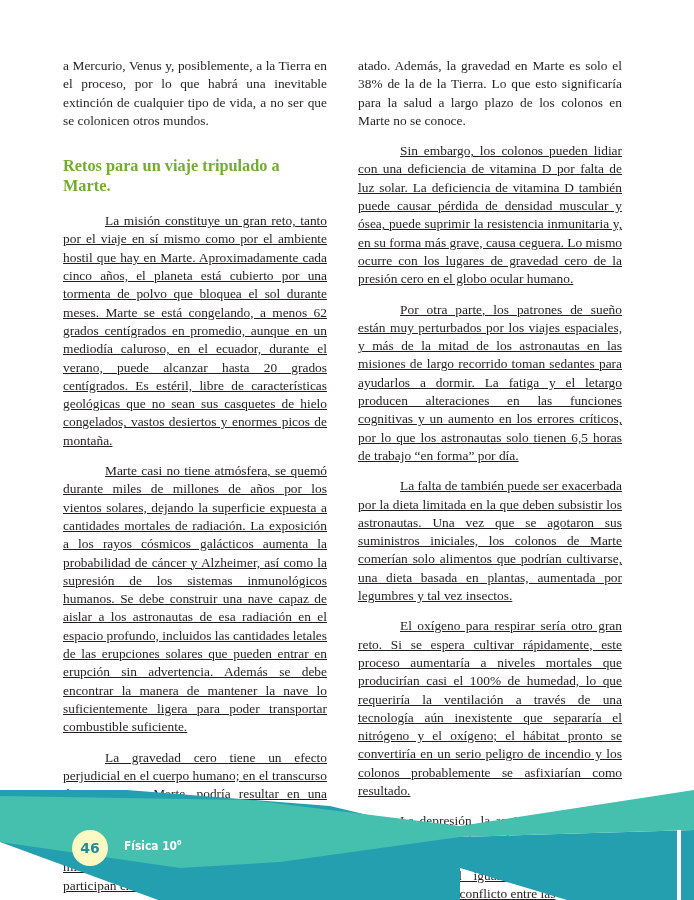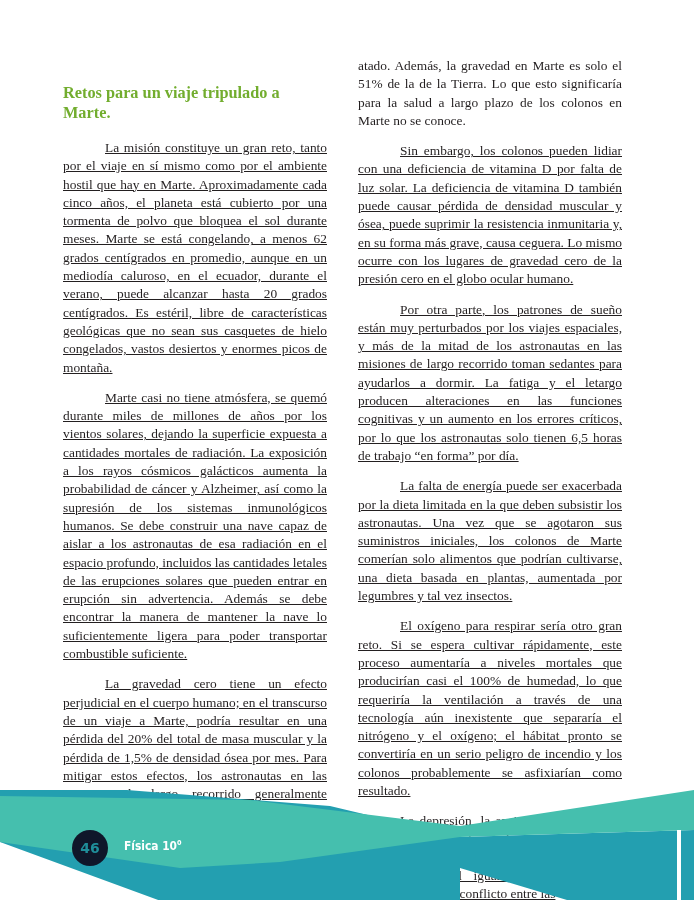--- a/index.html
+++ b/index.html
@@ -21,6 +21,7 @@
 <body>
 
 <div class="col left">
+  <p class="cont">a Mercurio, Venus y, posiblemente, a la Tierra en el proceso, por lo que habrá una inevitable extinción de cualquier tipo de vida, a no ser que se colonicen otros mundos.</p>
   <h2>Retos para un viaje tripulado a Marte.</h2>
   <p class="ind">La misión constituye un gran reto, tanto por el viaje en sí mismo como por el ambiente hostil que hay en Marte. Aproximadamente cada cinco años, el planeta está cubierto por una tormenta de polvo que bloquea el sol durante meses. Marte se está congelando, a menos 62 grados centígrados en promedio, aunque en un mediodía caluroso, en el ecuador, durante el verano, puede alcanzar hasta 20 grados centígrados. Es estéril, libre de características geológicas que no sean sus casquetes de hielo congelados, vastos desiertos y enormes picos de montaña.</p>
   <p class="ind">Marte casi no tiene atmósfera, se quemó durante miles de millones de años por los vientos solares, dejando la superficie expuesta a cantidades mortales de radiación. La exposición a los rayos cósmicos galácticos aumenta la probabilidad de cáncer y Alzheimer, así como la supresión de los sistemas inmunológicos humanos. Se debe construir una nave capaz de aislar a los astronautas de esa radiación en el espacio profundo, incluidos las cantidades letales de las erupciones solares que pueden entrar en erupción sin advertencia. Además se debe encontrar la manera de mantener la nave lo suficientemente ligera para poder transportar combustible suficiente.</p>

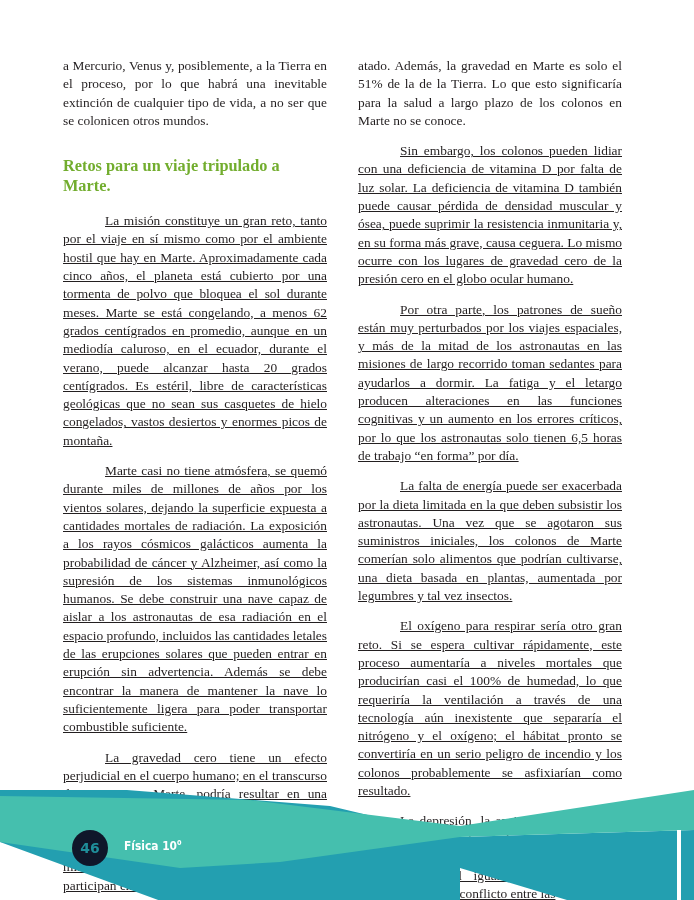--- a/index.html
+++ b/index.html
@@ -29,7 +29,7 @@
 </div>
 
 <div class="col right">
-  <p class="cont">atado. Además, la gravedad en Marte es solo el 51% de la de la Tierra. Lo que esto significaría para la salud a largo plazo de los colonos en Marte no se conoce.</p>
+  <p class="cont">atado. Además, la gravedad en Marte es solo el 38% de la de la Tierra. Lo que esto significaría para la salud a largo plazo de los colonos en Marte no se conoce.</p>
   <p class="ind">Sin embargo, los colonos pueden lidiar con una deficiencia de vitamina D por falta de luz solar. La deficiencia de vitamina D también puede causar pérdida de densidad muscular y ósea, puede suprimir la resistencia inmunitaria y, en su forma más grave, causa ceguera. Lo mismo ocurre con los lugares de gravedad cero de la presión cero en el globo ocular humano.</p>
   <p class="ind">Por otra parte, los patrones de sueño están muy perturbados por los viajes espaciales, y más de la mitad de los astronautas en las misiones de largo recorrido toman sedantes para ayudarlos a dormir. La fatiga y el letargo producen alteraciones en las funciones cognitivas y un aumento en los errores críticos, por lo que los astronautas solo tienen 6,5 horas de trabajo “en forma” por día.</p>
   <p class="ind">La falta de energía puede ser exacerbada por la dieta limitada en la que deben subsistir los astronautas. Una vez que se agotaron sus suministros iniciales, los colonos de Marte comerían solo alimentos que podrían cultivarse, una dieta basada en plantas, aumentada por legumbres y tal vez insectos.</p>

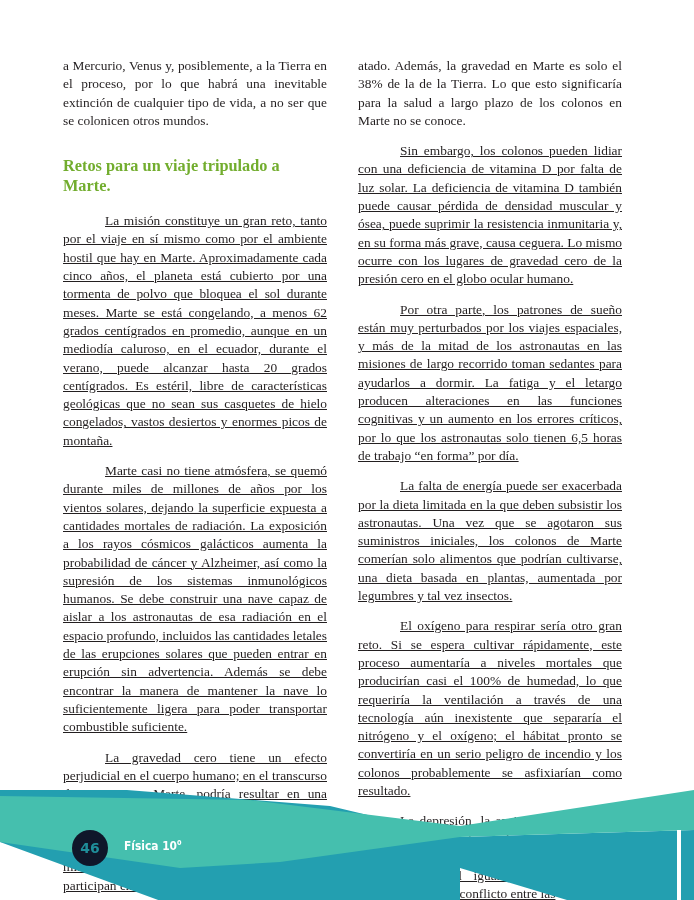--- a/index.html
+++ b/index.html
@@ -32,7 +32,7 @@
   <p class="cont">atado. Además, la gravedad en Marte es solo el 38% de la de la Tierra. Lo que esto significaría para la salud a largo plazo de los colonos en Marte no se conoce.</p>
   <p class="ind">Sin embargo, los colonos pueden lidiar con una deficiencia de vitamina D por falta de luz solar. La deficiencia de vitamina D también puede causar pérdida de densidad muscular y ósea, puede suprimir la resistencia inmunitaria y, en su forma más grave, causa ceguera. Lo mismo ocurre con los lugares de gravedad cero de la presión cero en el globo ocular humano.</p>
   <p class="ind">Por otra parte, los patrones de sueño están muy perturbados por los viajes espaciales, y más de la mitad de los astronautas en las misiones de largo recorrido toman sedantes para ayudarlos a dormir. La fatiga y el letargo producen alteraciones en las funciones cognitivas y un aumento en los errores críticos, por lo que los astronautas solo tienen 6,5 horas de trabajo “en forma” por día.</p>
-  <p class="ind">La falta de energía puede ser exacerbada por la dieta limitada en la que deben subsistir los astronautas. Una vez que se agotaron sus suministros iniciales, los colonos de Marte comerían solo alimentos que podrían cultivarse, una dieta basada en plantas, aumentada por legumbres y tal vez insectos.</p>
+  <p class="ind">La falta de también puede ser exacerbada por la dieta limitada en la que deben subsistir los astronautas. Una vez que se agotaron sus suministros iniciales, los colonos de Marte comerían solo alimentos que podrían cultivarse, una dieta basada en plantas, aumentada por legumbres y tal vez insectos.</p>
   <p class="ind">El oxígeno para respirar sería otro gran reto. Si se espera cultivar rápidamente, este proceso aumentaría a niveles mortales que producirían casi el 100% de humedad, lo que requeriría la ventilación a través de una tecnología aún inexistente que separaría el nitrógeno y el oxígeno; el hábitat pronto se convertiría en un serio peligro de incendio y los colonos probablemente se asfixiarían como resultado.</p>
   <p class="ind">La depresión, la ansiedad, la apatía, las alucinaciones y el estrés crónico se han reportado en misiones en vivo y simulaciones de entrenamiento. Al igual que las fallas de comunicación y el conflicto entre las</p>
 </div>

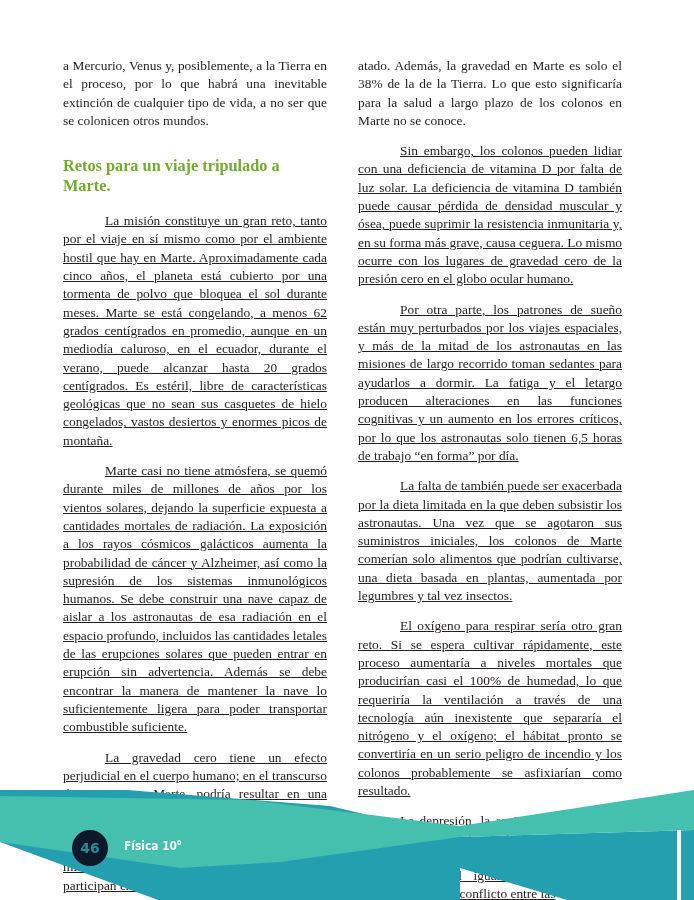--- a/index.html
+++ b/index.html
@@ -13,7 +13,7 @@
   h2{margin:26px 0 16px 0;font-size:16.3px;line-height:20px;font-weight:bold;color:#6aa84f;color:#72ad2e;text-align:left;}
   .footer{position:absolute;left:0;top:790px;width:694px;height:110px;}
   .footer svg{position:absolute;left:0;top:0;}
-  .page-num{position:absolute;left:72px;top:830px;width:36px;height:36px;border-radius:50%;background:#0f172a;display:flex;align-items:center;justify-content:center;font-family:"DejaVu Sans","Liberation Sans",sans-serif;font-weight:bold;font-size:14px;color:#1f8e9a;}
+  .page-num{position:absolute;left:72px;top:830px;width:36px;height:36px;border-radius:50%;background:#fef9c3;display:flex;align-items:center;justify-content:center;font-family:"DejaVu Sans","Liberation Sans",sans-serif;font-weight:bold;font-size:14px;color:#1f8e9a;}
   .book-title{position:absolute;left:124px;top:838px;font-family:"DejaVu Sans","Liberation Sans",sans-serif;font-weight:bold;font-size:13px;color:#ffffff;letter-spacing:0px;transform:scaleX(0.82);transform-origin:left center;}
   .book-title sup{font-size:8px;}
 </style>

